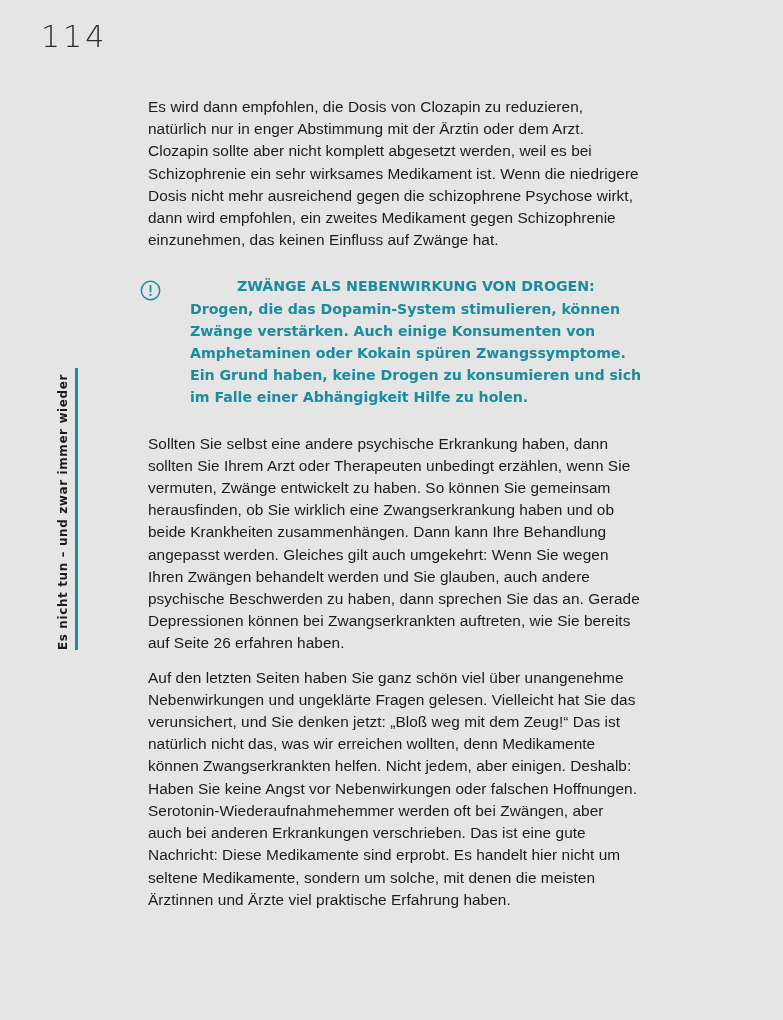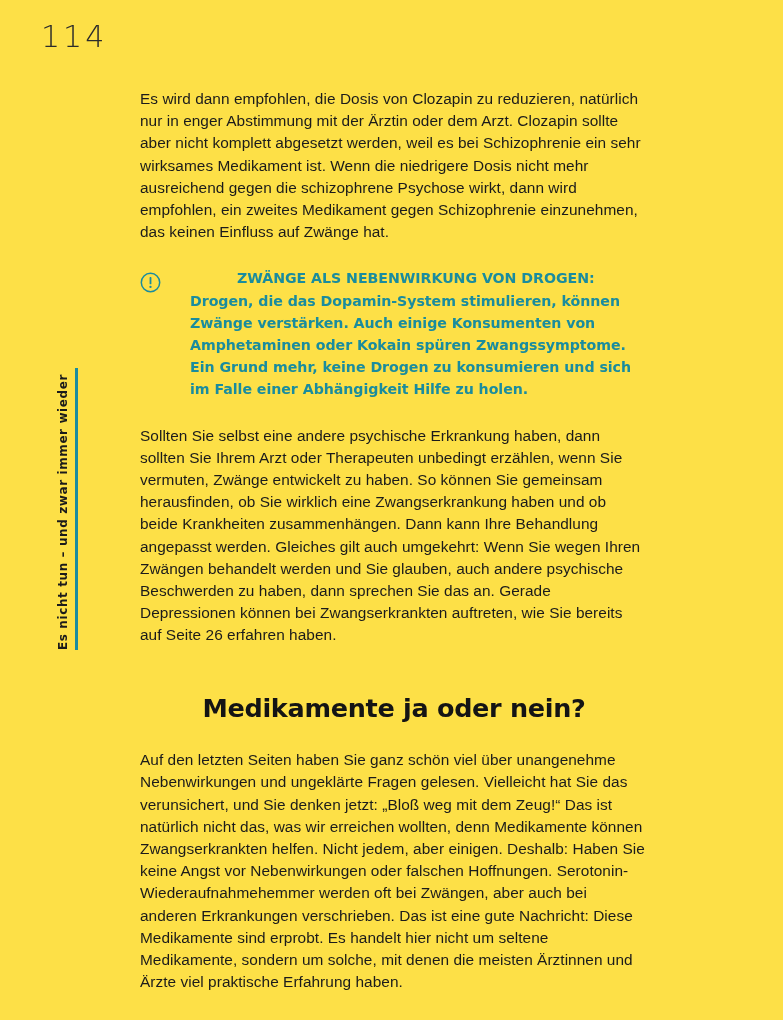--- a/index.html
+++ b/index.html
@@ -12,7 +12,7 @@
     position: relative;
     width: 783px;
     height: 1020px;
-    background: #fde047;
+    background: #e5e5e5;
     overflow: hidden;
     font-family: "Liberation Sans", "DejaVu Sans", sans-serif;
     -webkit-font-smoothing: antialiased;

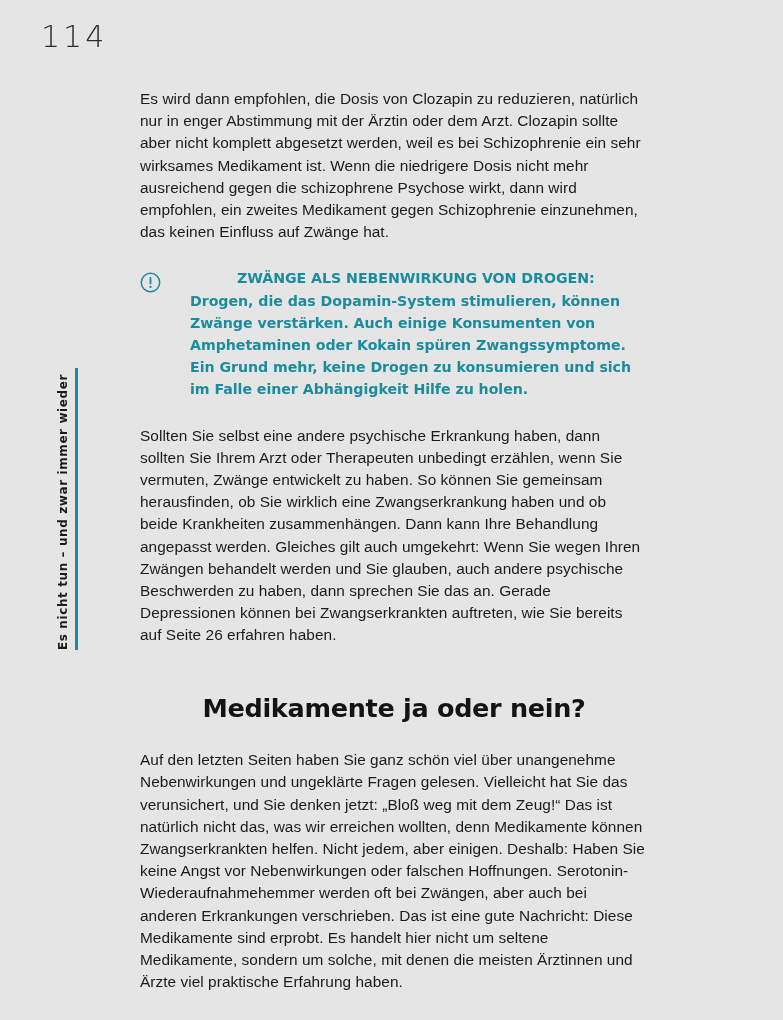--- a/index.html
+++ b/index.html
@@ -71,7 +71,7 @@
   }
 
   p.body {
-    margin: 4px;
+    margin: 12px;
     font-family: "Liberation Sans", "DejaVu Sans", sans-serif;
     font-size: 15.4px;
     line-height: 22.2px;

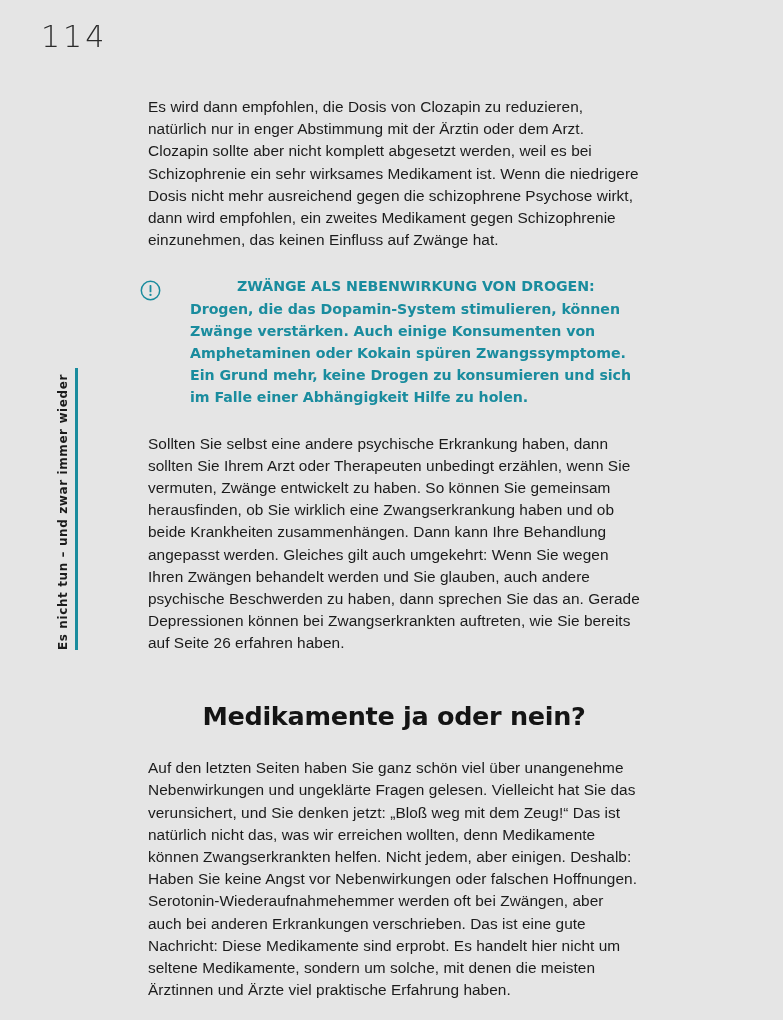--- a/index.html
+++ b/index.html
@@ -150,7 +150,7 @@
           <circle cx="10.5" cy="14.9" r="1.15" fill="#1a8c9e"></circle>
         </svg>
       </span>
-      <p class="callout-text"><span class="lead">ZWÄNGE ALS NEBENWIRKUNG VON DROGEN:</span><span> Drogen, die das Dopamin-System stimulieren, können Zwänge verstärken. Auch einige Konsumenten von Amphetaminen oder Kokain spüren Zwangssymptome. Ein Grund mehr, keine Drogen zu konsumieren und sich im Falle einer Abhängigkeit Hilfe zu holen.</span></p>
+      <p class="callout-text"><span class="lead">ZWÄNGE ALS NEBENWIRKUNG VON DROGEN:</span><span> Drogen, die das Dopamin-System stimulieren, können Zwänge verstärken. Auch einige Konsumenten von Amphetaminen oder Kokain spüren Zwangssymptome. Ein Grund haben, keine Drogen zu konsumieren und sich im Falle einer Abhängigkeit Hilfe zu holen.</span></p>
     </div>
 
     <p class="body" style="margin-top:24px">Sollten Sie selbst eine andere psychische Erkrankung haben, dann sollten Sie Ihrem Arzt oder Therapeuten unbedingt erzählen, wenn Sie vermuten, Zwänge entwickelt zu haben. So können Sie gemeinsam herausfinden, ob Sie wirklich eine Zwangserkrankung haben und ob beide Krankheiten zusammenhängen. Dann kann Ihre Behandlung angepasst werden. Gleiches gilt auch umgekehrt: Wenn Sie wegen Ihren Zwängen behandelt werden und Sie glauben, auch andere psychische Beschwerden zu haben, dann sprechen Sie das an. Gerade Depressionen können bei Zwangserkrankten auftreten, wie Sie bereits auf Seite 26 erfahren haben.</p>

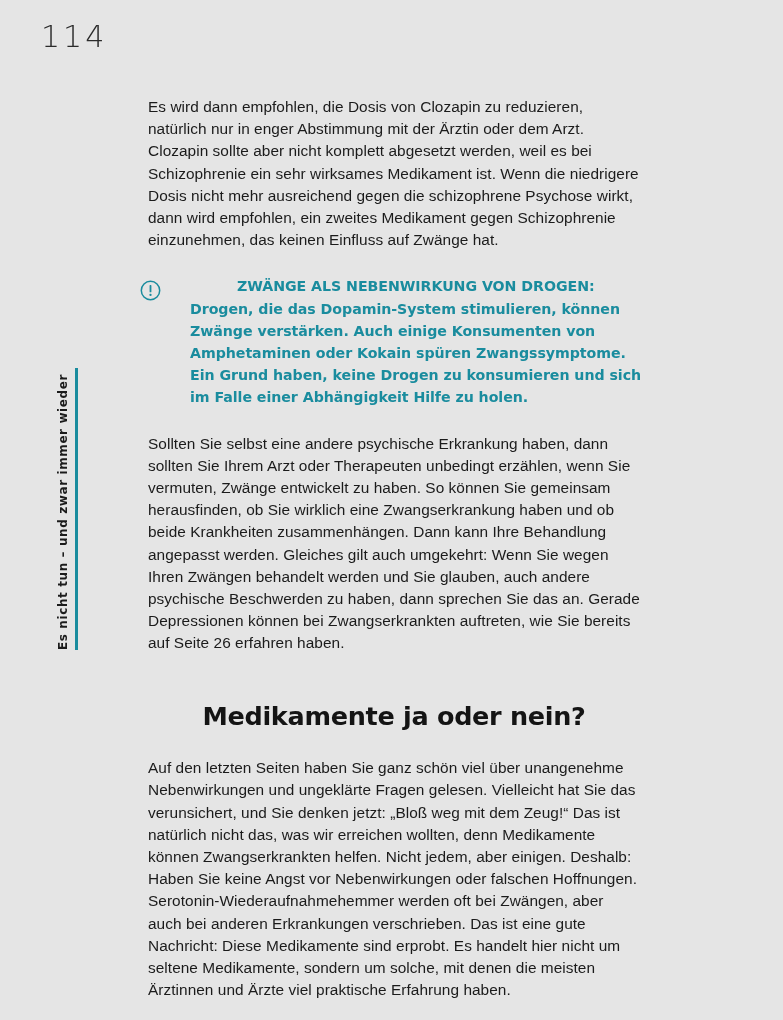--- a/index.html
+++ b/index.html
@@ -155,9 +155,6 @@
 
     <p class="body" style="margin-top:24px">Sollten Sie selbst eine andere psychische Erkrankung haben, dann sollten Sie Ihrem Arzt oder Therapeuten unbedingt erzählen, wenn Sie vermuten, Zwänge entwickelt zu haben. So können Sie gemeinsam herausfinden, ob Sie wirklich eine Zwangserkrankung haben und ob beide Krankheiten zusammenhängen. Dann kann Ihre Behandlung angepasst werden. Gleiches gilt auch umgekehrt: Wenn Sie wegen Ihren Zwängen behandelt werden und Sie glauben, auch andere psychische Beschwerden zu haben, dann sprechen Sie das an. Gerade Depressionen können bei Zwangserkrankten auftreten, wie Sie bereits auf Seite 26 erfahren haben.</p>
 
-    <div class="heading-wrap">
-      <h2 class="section-heading">Medikamente ja oder nein?</h2>
-    </div>
 
     <p class="body">Auf den letzten Seiten haben Sie ganz schön viel über unangenehme Nebenwirkungen und ungeklärte Fragen gelesen. Vielleicht hat Sie das verunsichert, und Sie denken jetzt: „Bloß weg mit dem Zeug!“ Das ist natürlich nicht das, was wir erreichen wollten, denn Medikamente können Zwangserkrankten helfen. Nicht jedem, aber einigen. Deshalb: Haben Sie keine Angst vor Nebenwirkungen oder falschen Hoffnungen. Serotonin-Wiederaufnahmehemmer werden oft bei Zwängen, aber auch bei anderen Erkrankungen verschrieben. Das ist eine gute Nachricht: Diese Medikamente sind erprobt. Es handelt hier nicht um seltene Medikamente, sondern um solche, mit denen die meisten Ärztinnen und Ärzte viel praktische Erfahrung haben.</p>
 

